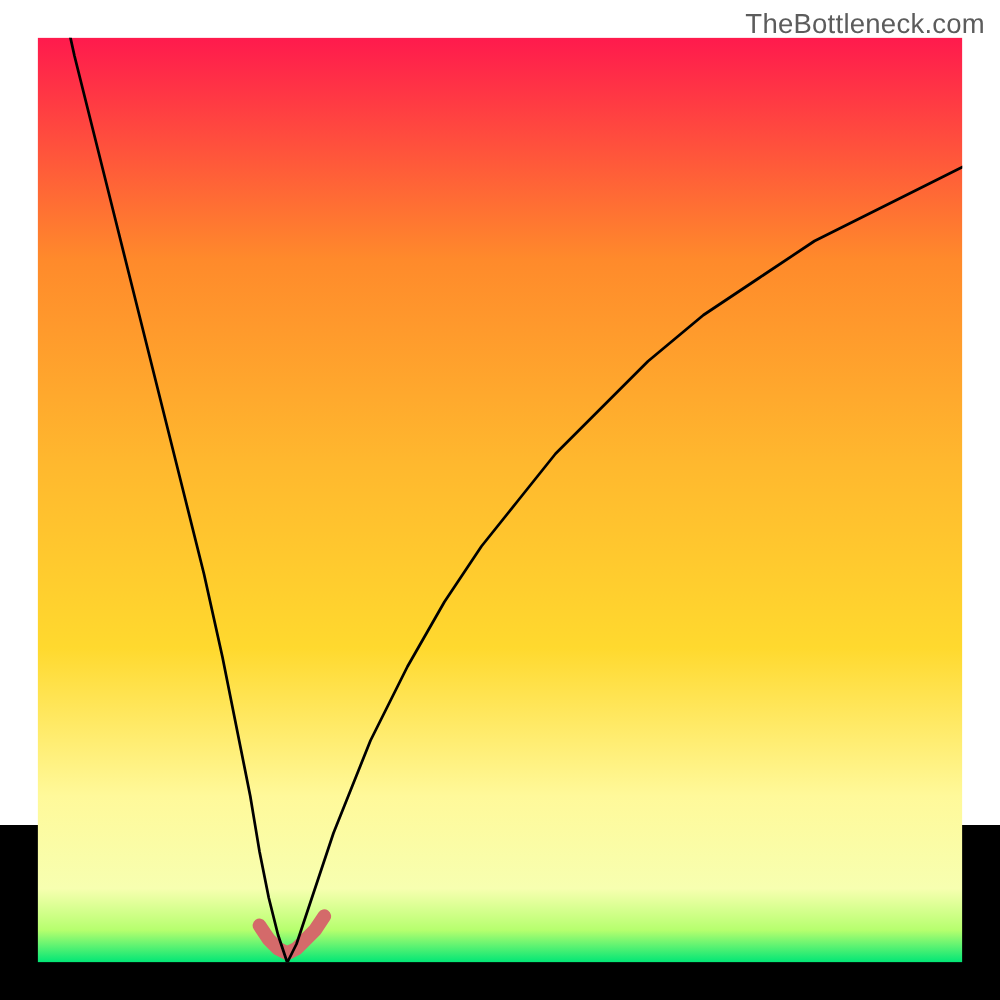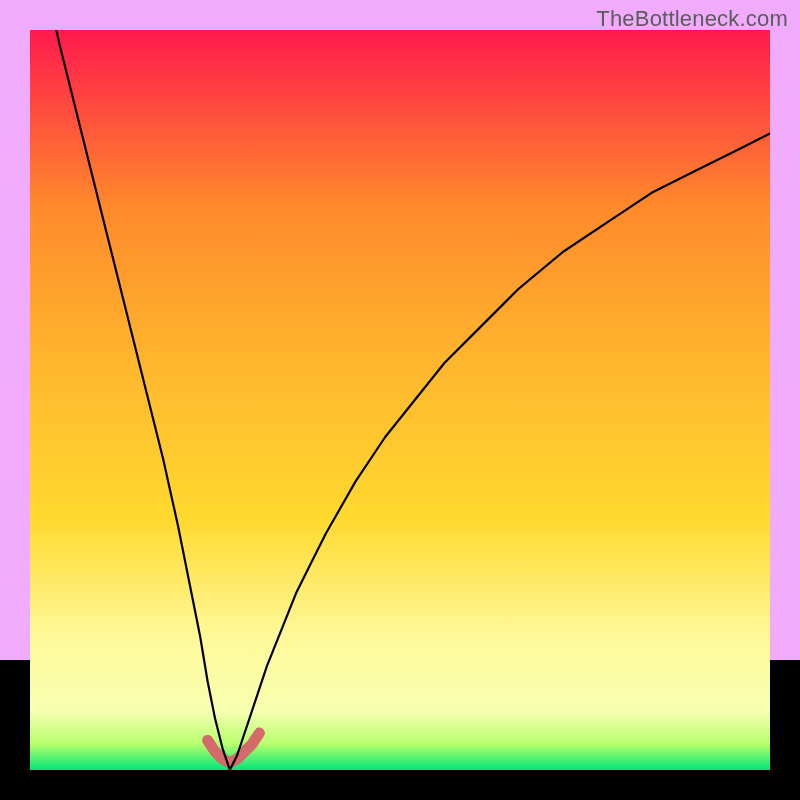--- a/index.html
+++ b/index.html
@@ -15,7 +15,7 @@
     position: relative;
     width: 800px;
     height: 660px;
-    background: #f0abfc;
+    background: #ffffff;
   }
   .watermark {
     position: absolute;

